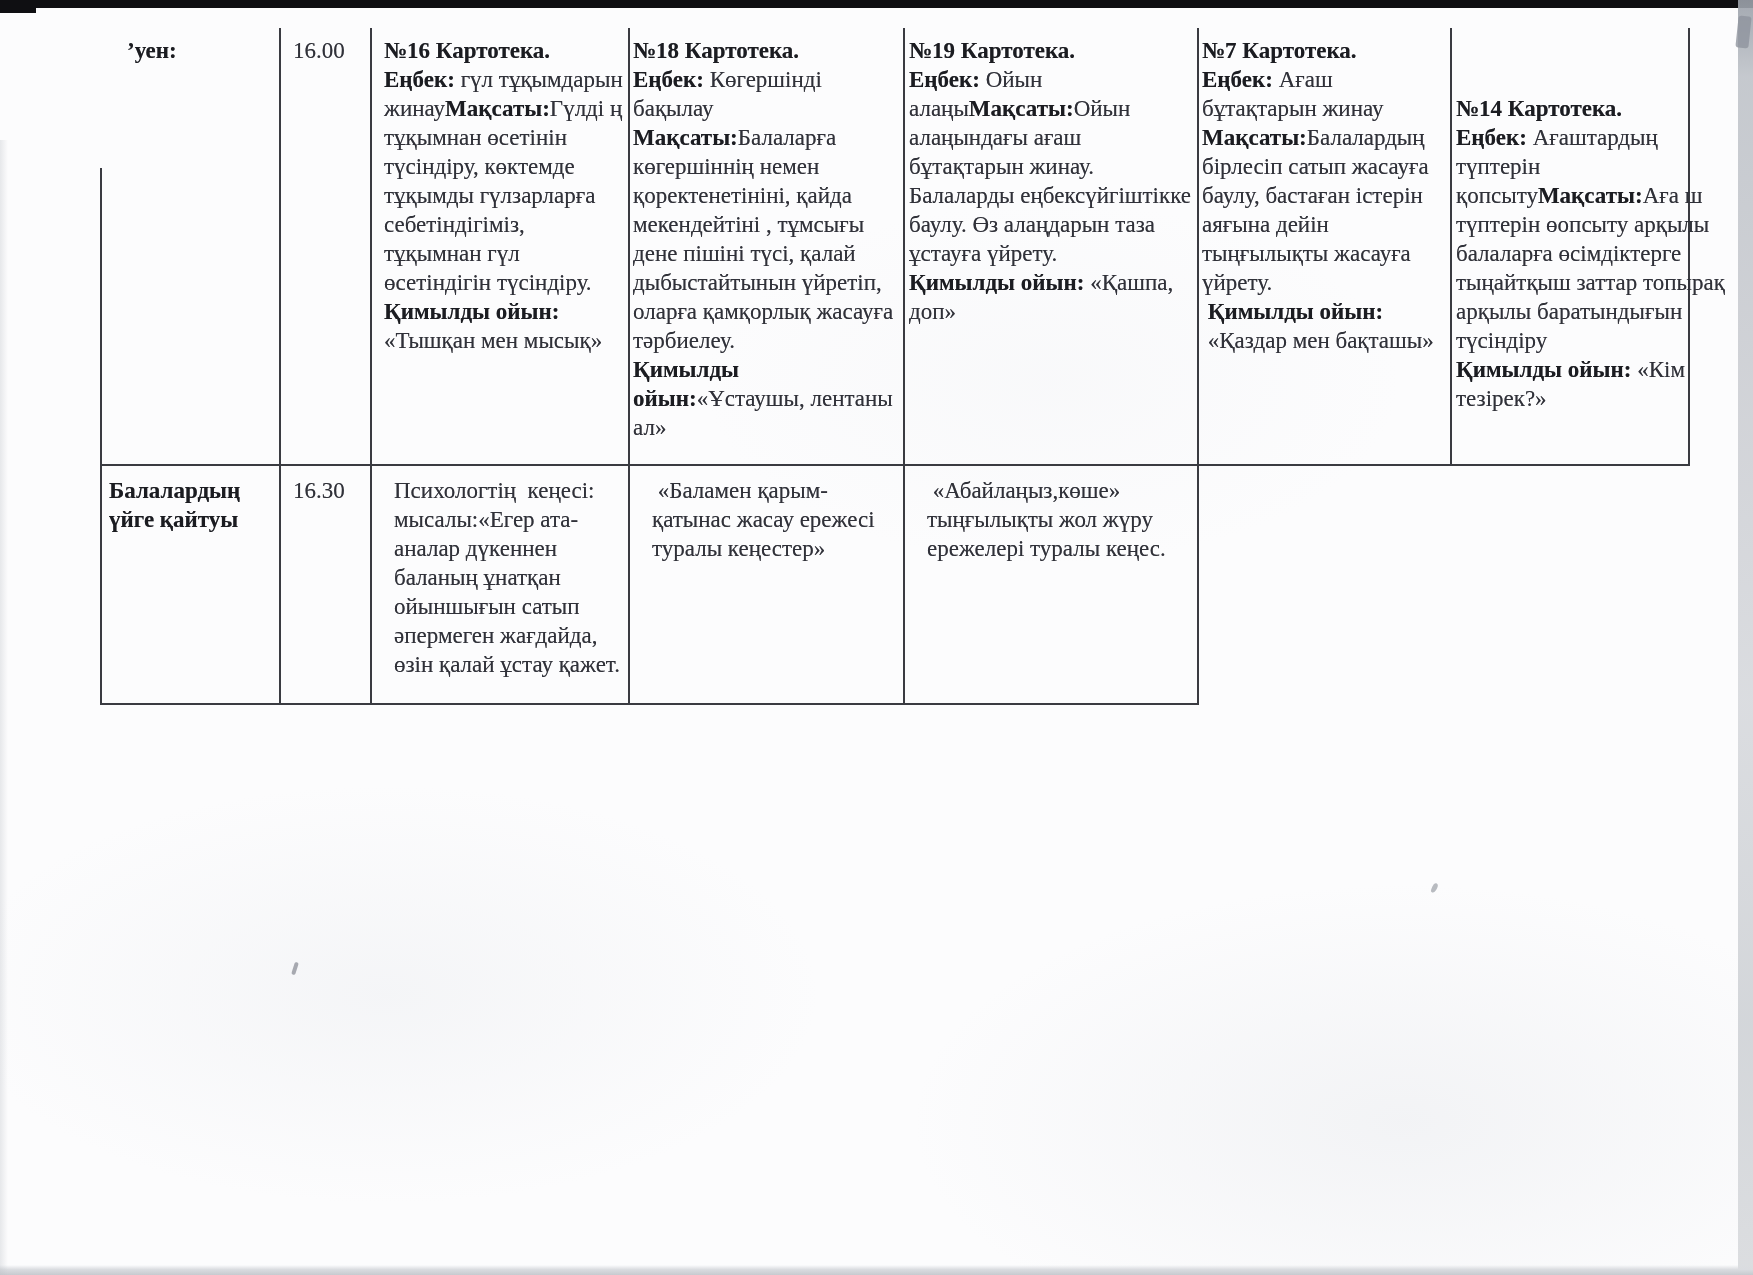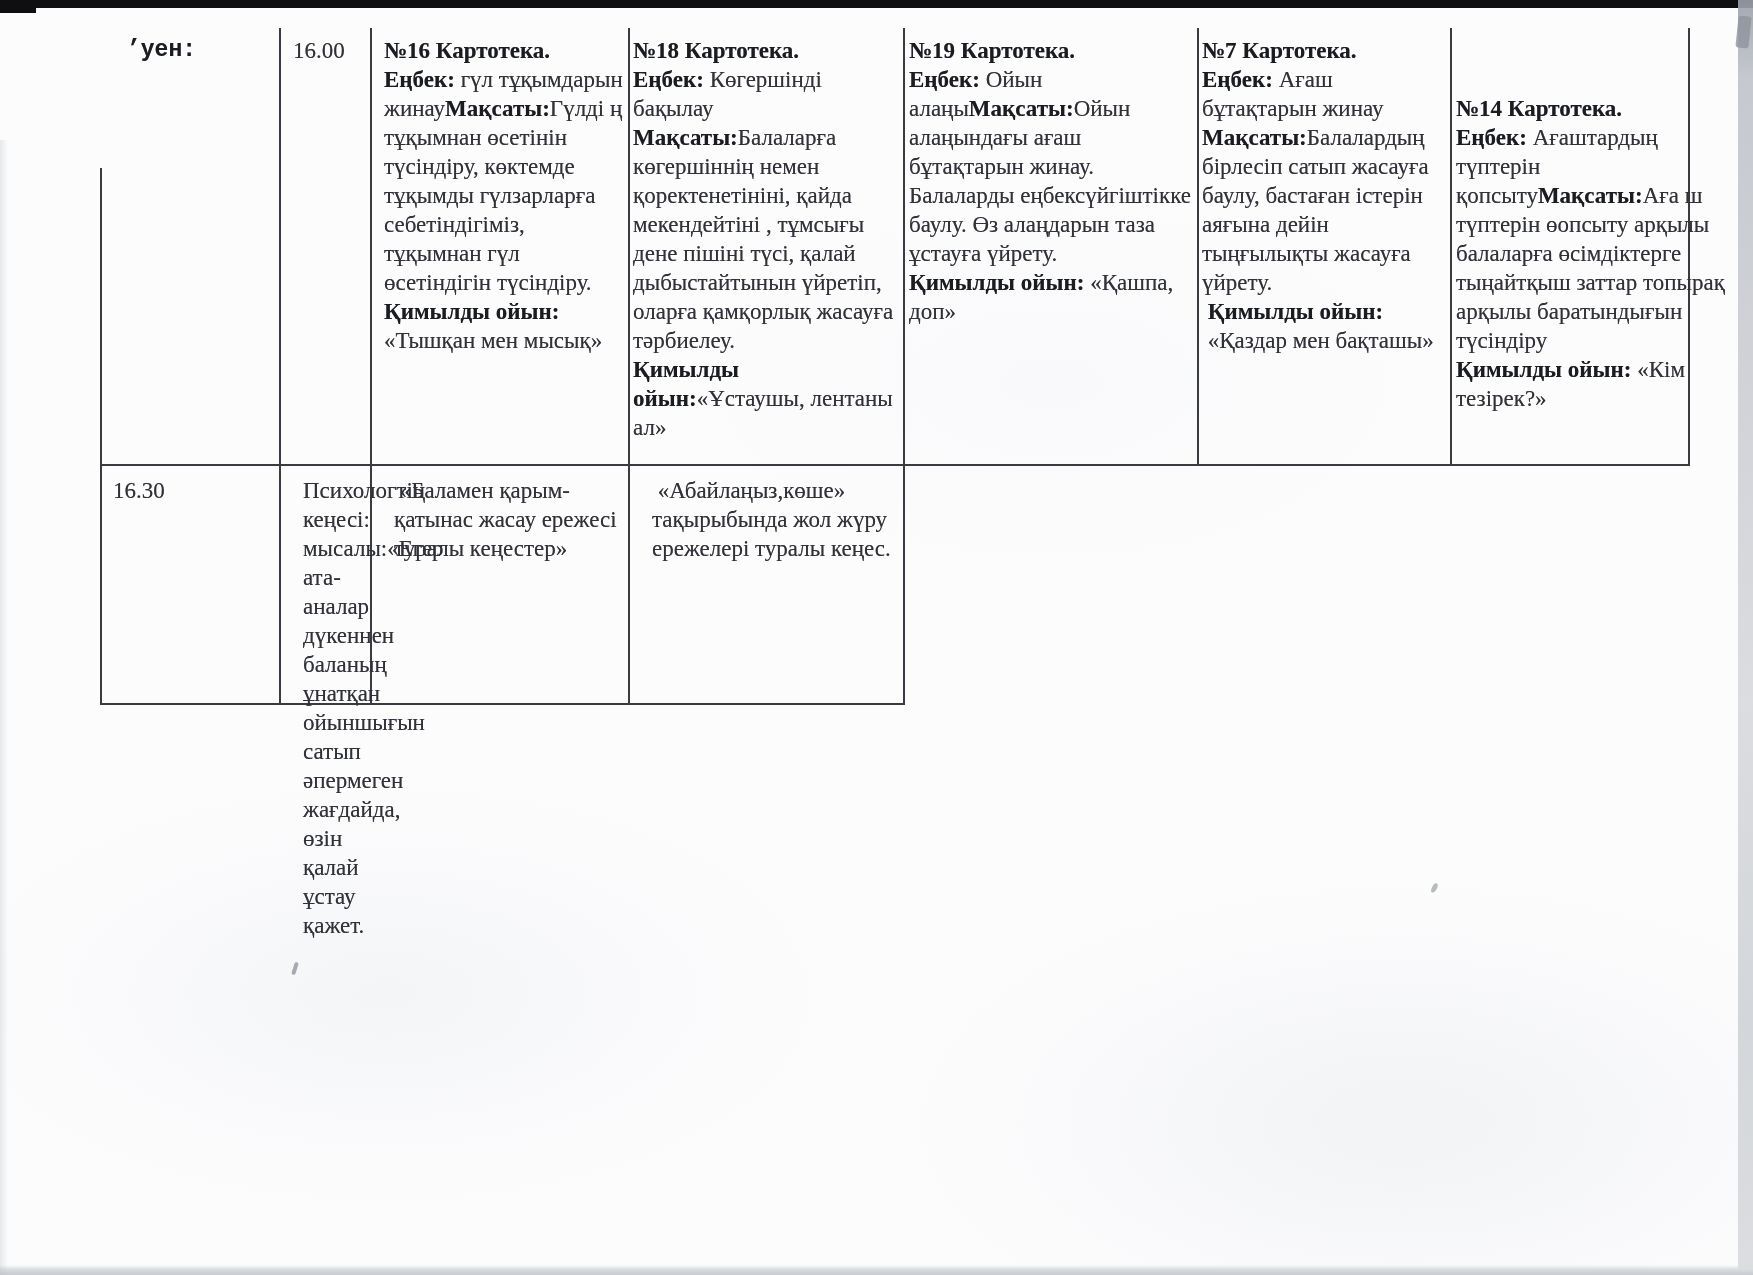--- a/index.html
+++ b/index.html
@@ -52,7 +52,7 @@
   }
   .cell .b{font-weight:700;color:#1b1c21;}
   .r2{padding-top:10px;}
-  .lab{font-weight:700;color:#1b1c21;font-family:Liberation Mono, monospace;}
+  .lab{font-weight:700;color:#1b1c21;}
   .lab-r1{padding-left:26px;}
   .lab-r2{padding-left:8px;}
   .time{padding-left:12px;}

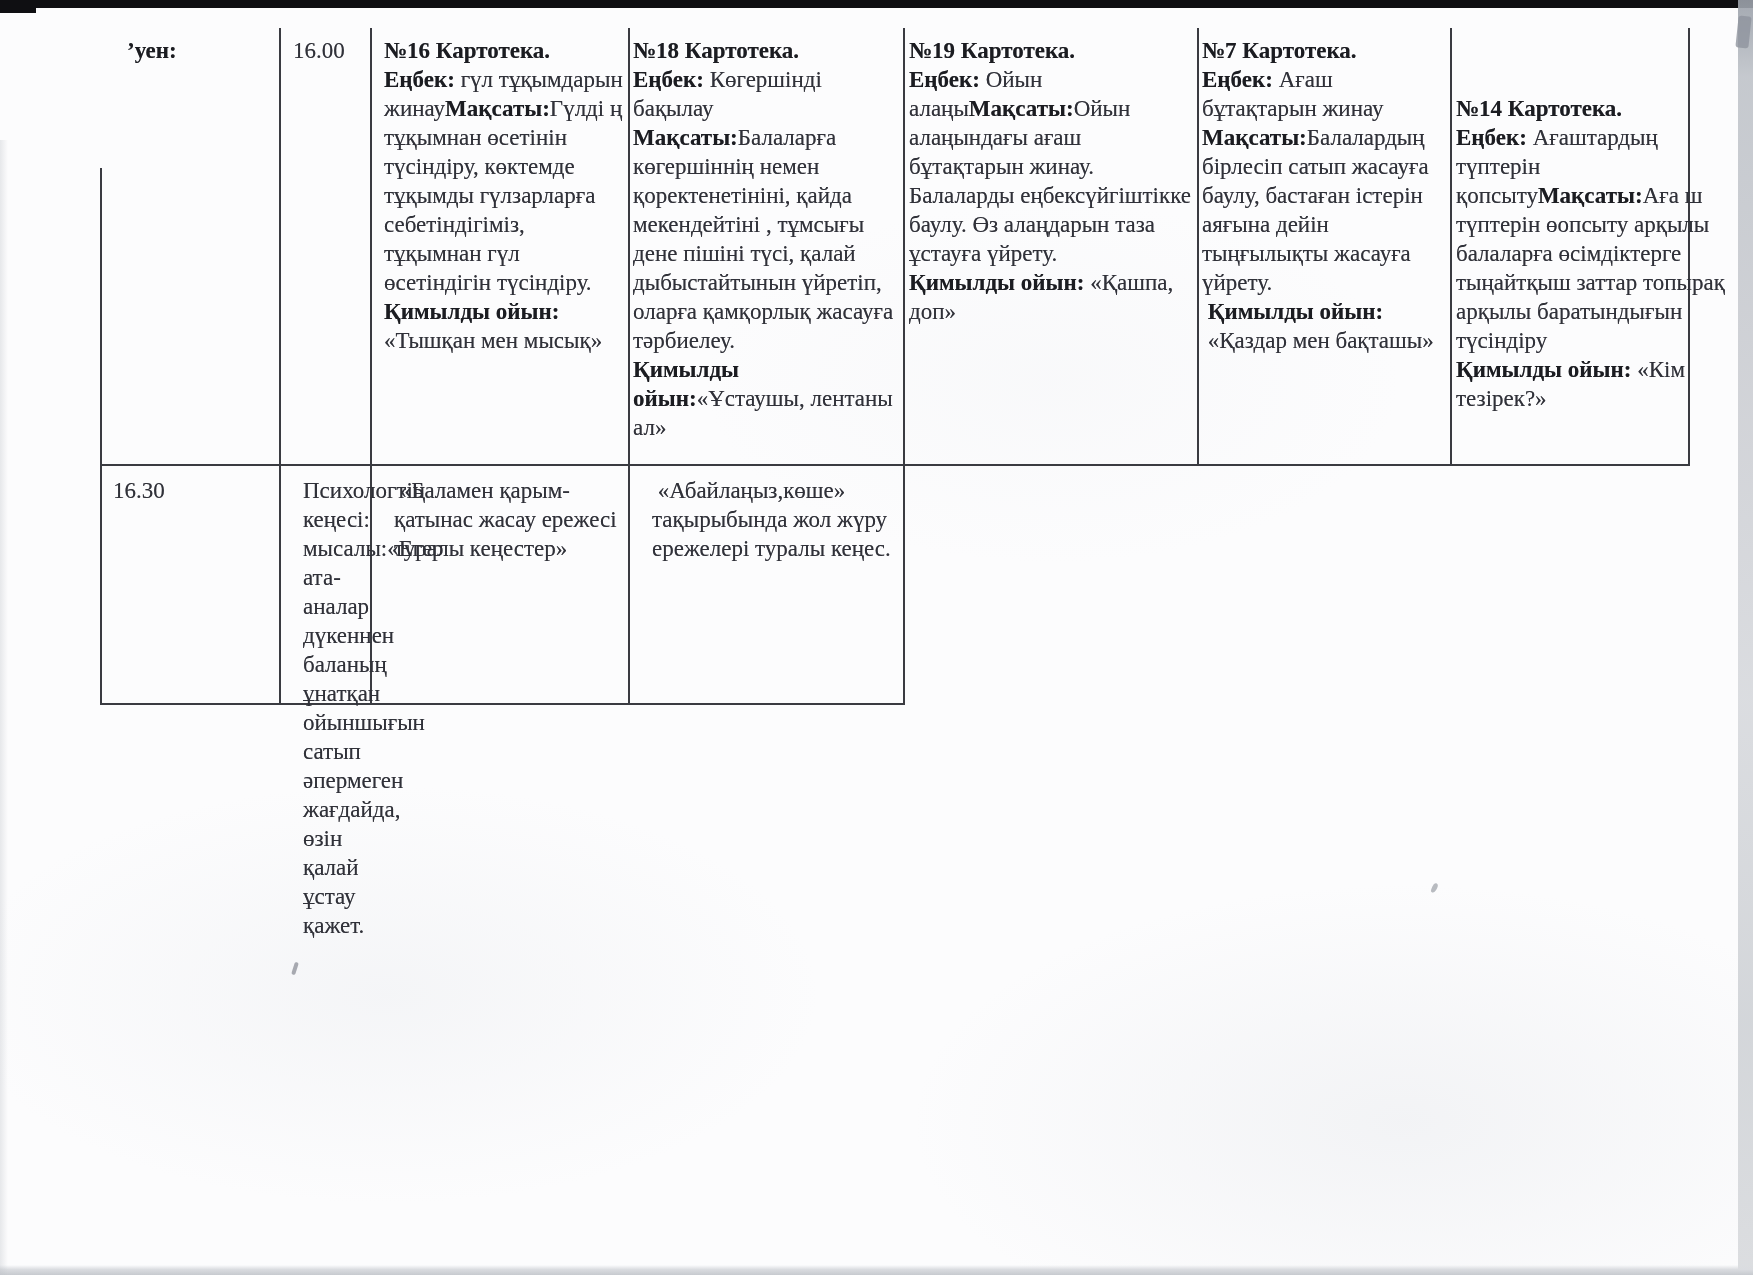--- a/index.html
+++ b/index.html
@@ -107,6 +107,7 @@
 </span><span class="b">Қимылды ойын:</span><span> «Кім тезірек?»</span></span>
     </div>
 
+    <div class="cell r2 lab lab-r2"><span class="b">Балалардың үйге қайтуы</span></div>
     <div class="cell r2 time">16.30</div>
     <div class="cell r2 p14"><span>Психологтің  кеңесі: мысалы:«Егер ата-аналар дүкеннен баланың ұнатқан ойыншығын сатып әпермеген жағдайда, өзін қалай ұстау қажет.</span></div>
     <div class="cell r2 p14"><span> «Баламен қарым-қатынас жасау ережесі туралы кеңестер»</span></div>

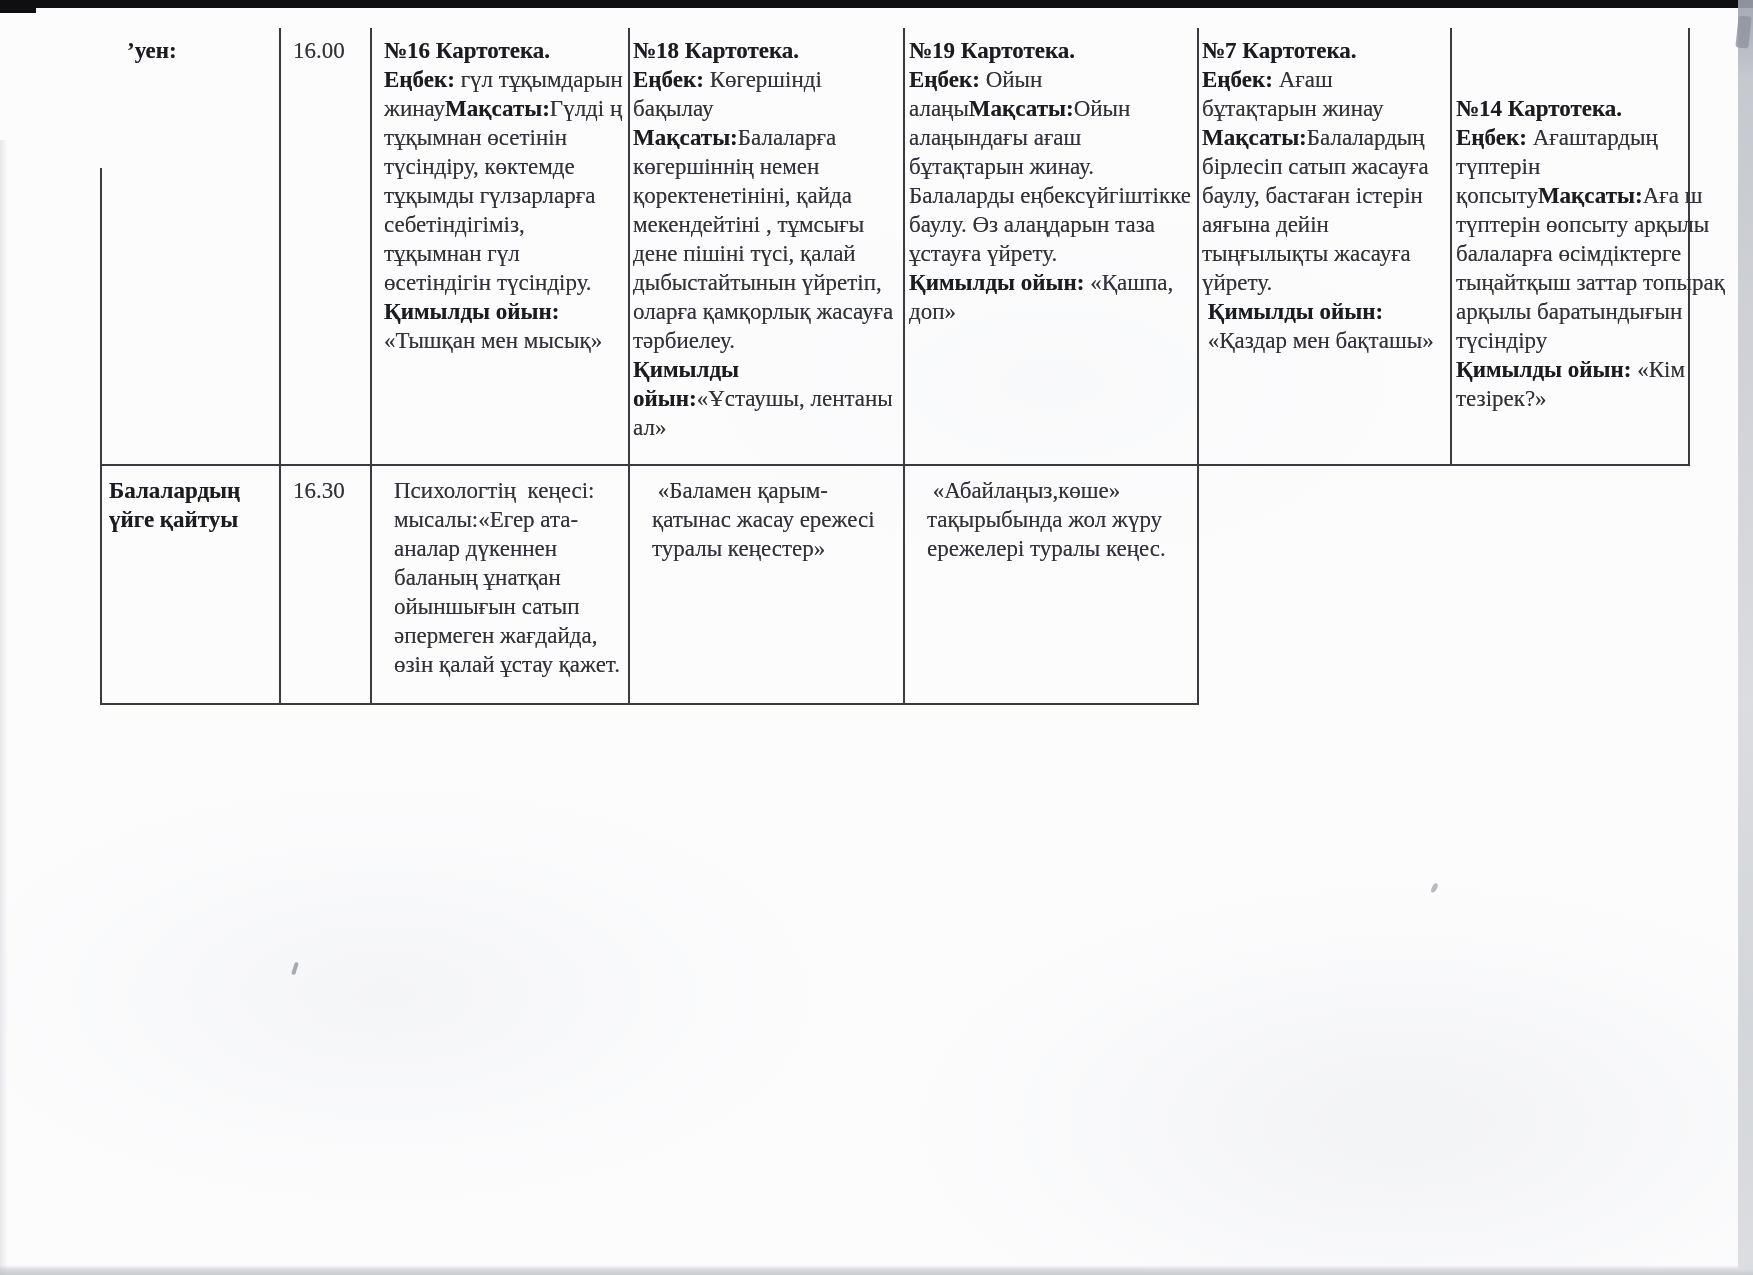--- a/index.html
+++ b/index.html
@@ -111,7 +111,7 @@
     <div class="cell r2 time">16.30</div>
     <div class="cell r2 p14"><span>Психологтің  кеңесі: мысалы:«Егер ата-аналар дүкеннен баланың ұнатқан ойыншығын сатып әпермеген жағдайда, өзін қалай ұстау қажет.</span></div>
     <div class="cell r2 p14"><span> «Баламен қарым-қатынас жасау ережесі туралы кеңестер»</span></div>
-    <div class="cell r2 p14"><span> «Абайлаңыз,көше» тақырыбында жол жүру ережелері туралы кеңес.</span></div>
+    <div class="cell r2 p14"><span> «Абайлаңыз,көше» тыңғылықты жол жүру ережелері туралы кеңес.</span></div>
   </div>
 
 </div>

